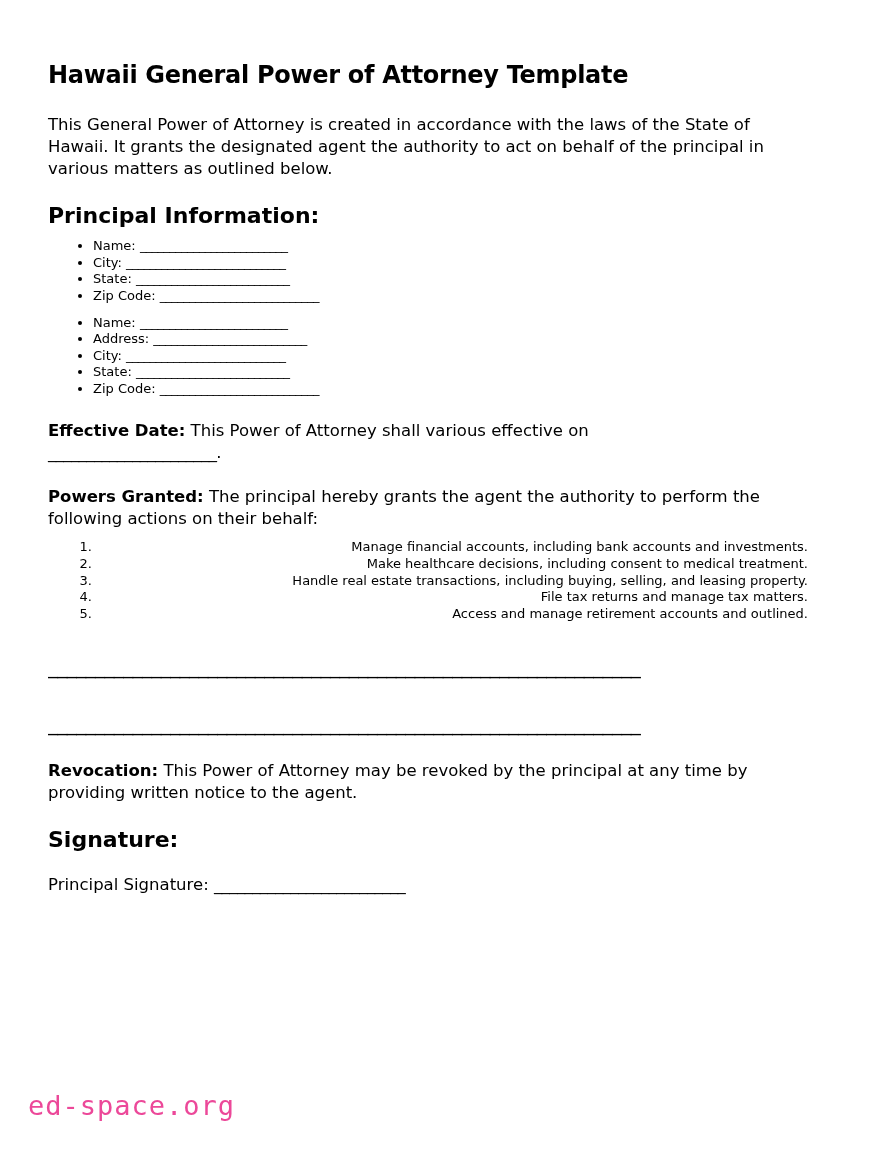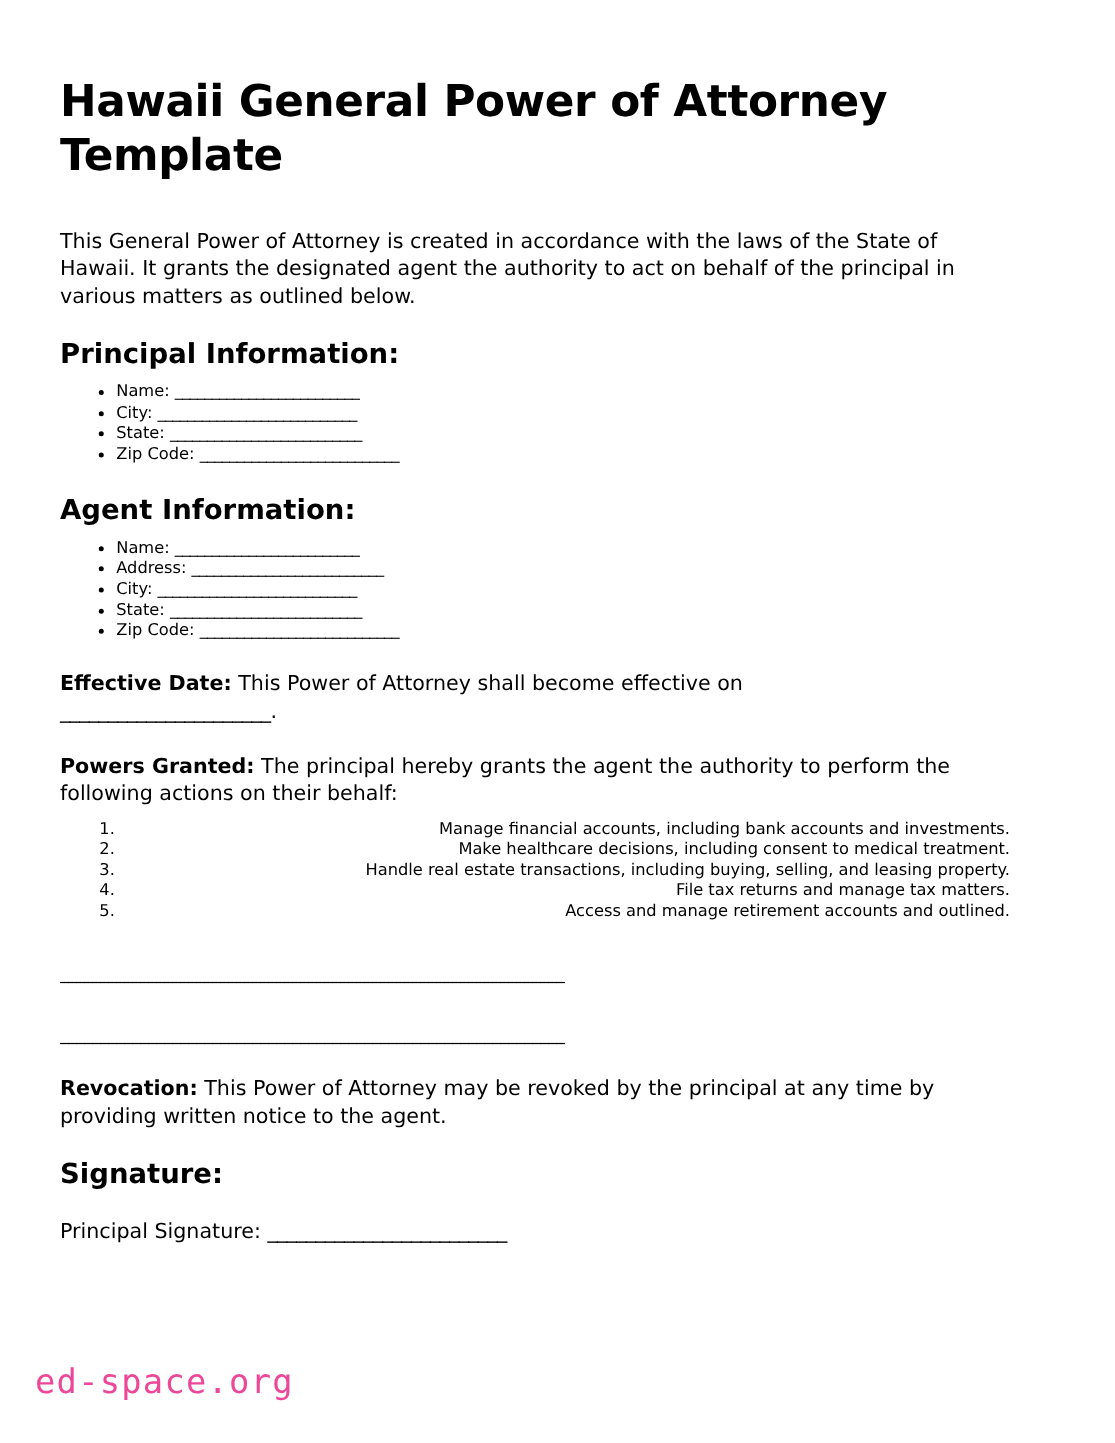--- a/index.html
+++ b/index.html
@@ -26,7 +26,7 @@
   }
   .doc-title {
     font-family: "DejaVu Sans", sans-serif;
-    font-size: 35px;
+    font-size: 24px;
     font-weight: bold;
     line-height: 1.22;
     letter-spacing: -0.3px;

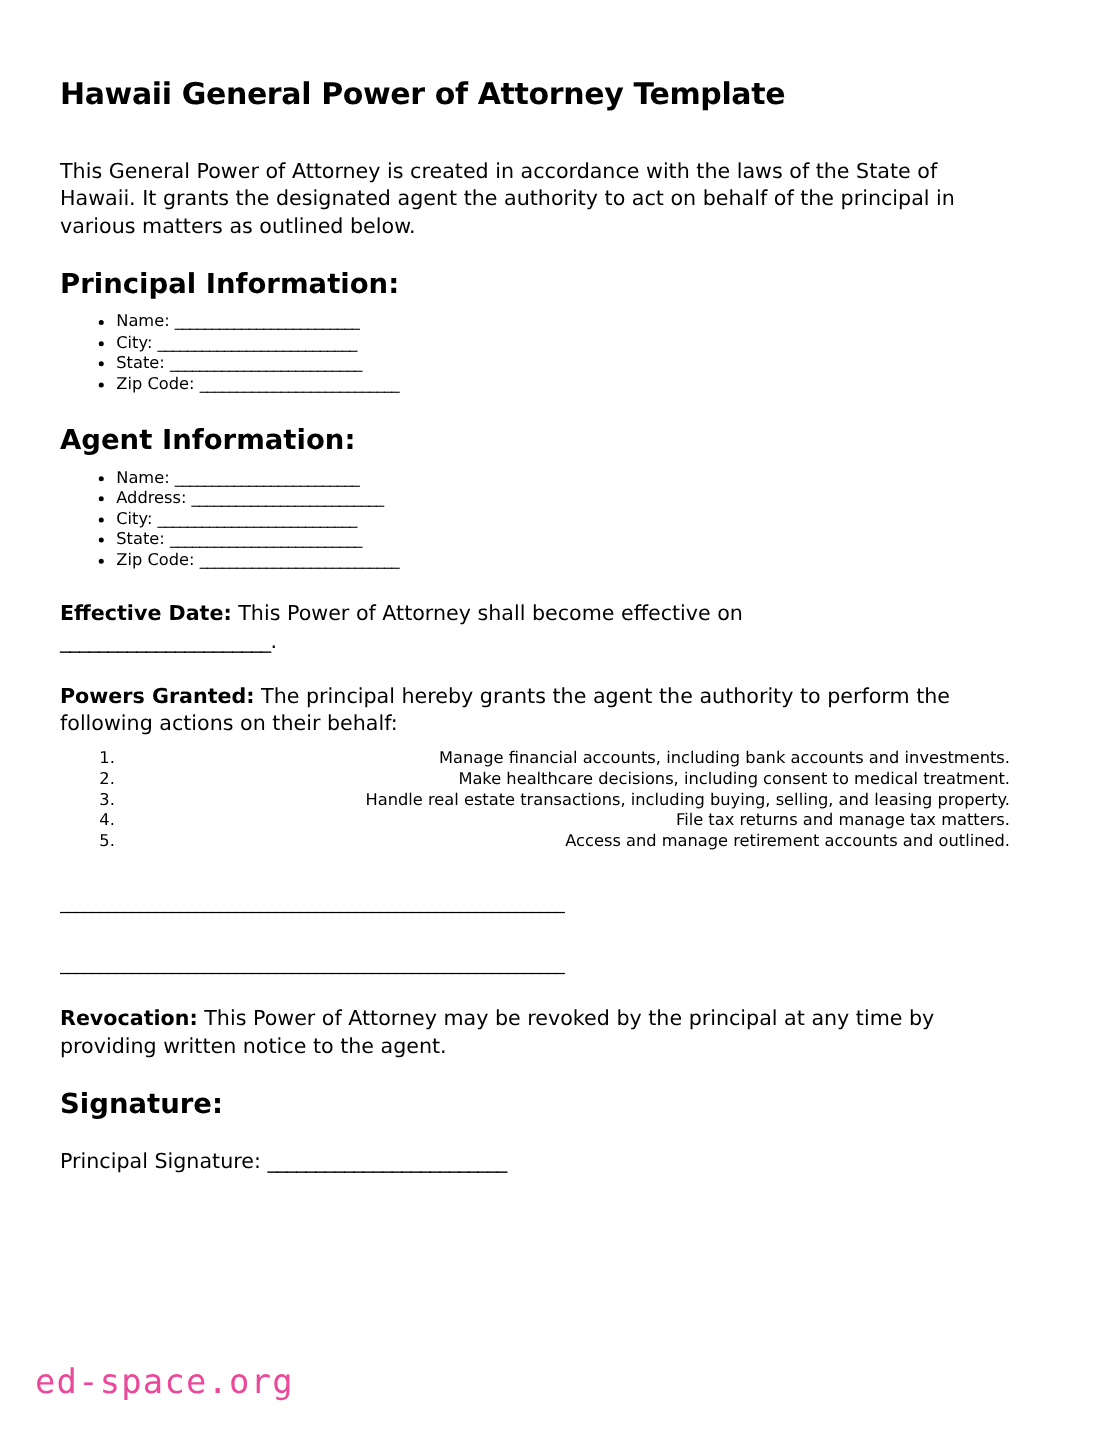--- a/index.html
+++ b/index.html
@@ -36,7 +36,7 @@
   .intro {
     font-size: 16.5px;
     line-height: 1.33;
-    margin: 36px 0 0 0;
+    margin: 24px 0 0 0;
     max-width: 760px;
   }
   .section-head {

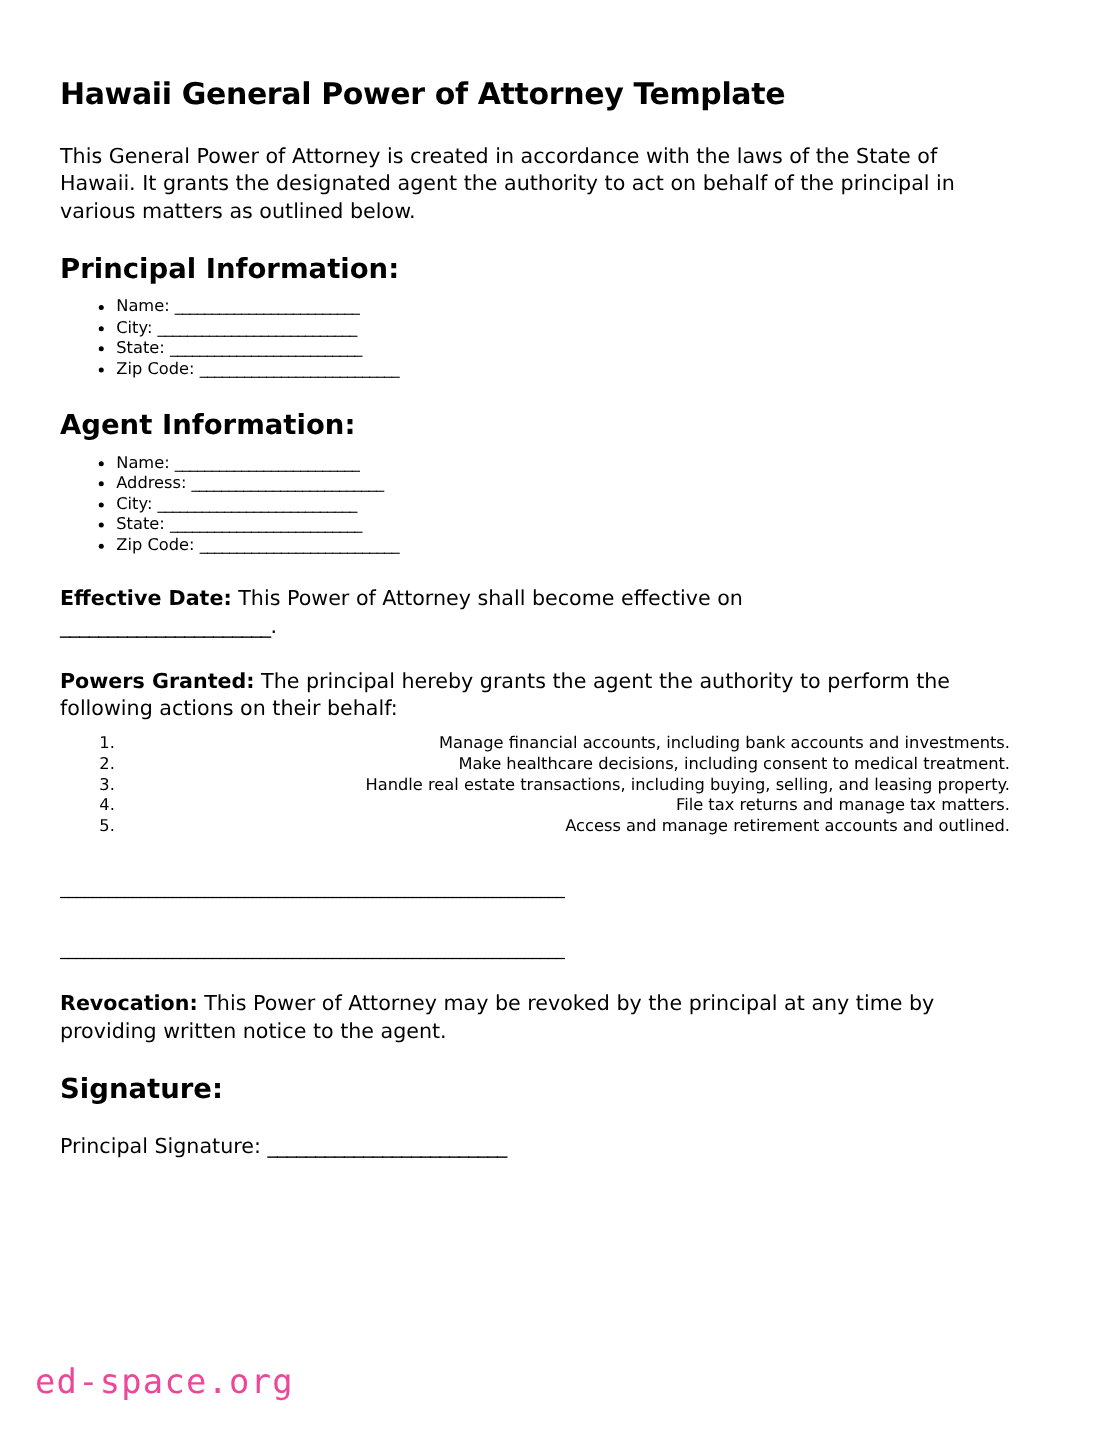--- a/index.html
+++ b/index.html
@@ -121,7 +121,6 @@
     <li><span>Zip Code:</span> <span class="blank">___________________________</span></li>
   </ul>
 
-  <h2 class="section-head">Agent Information:</h2>
 
   <ul class="field-list">
     <li><span>Name:</span> <span class="blank">_________________________</span></li>

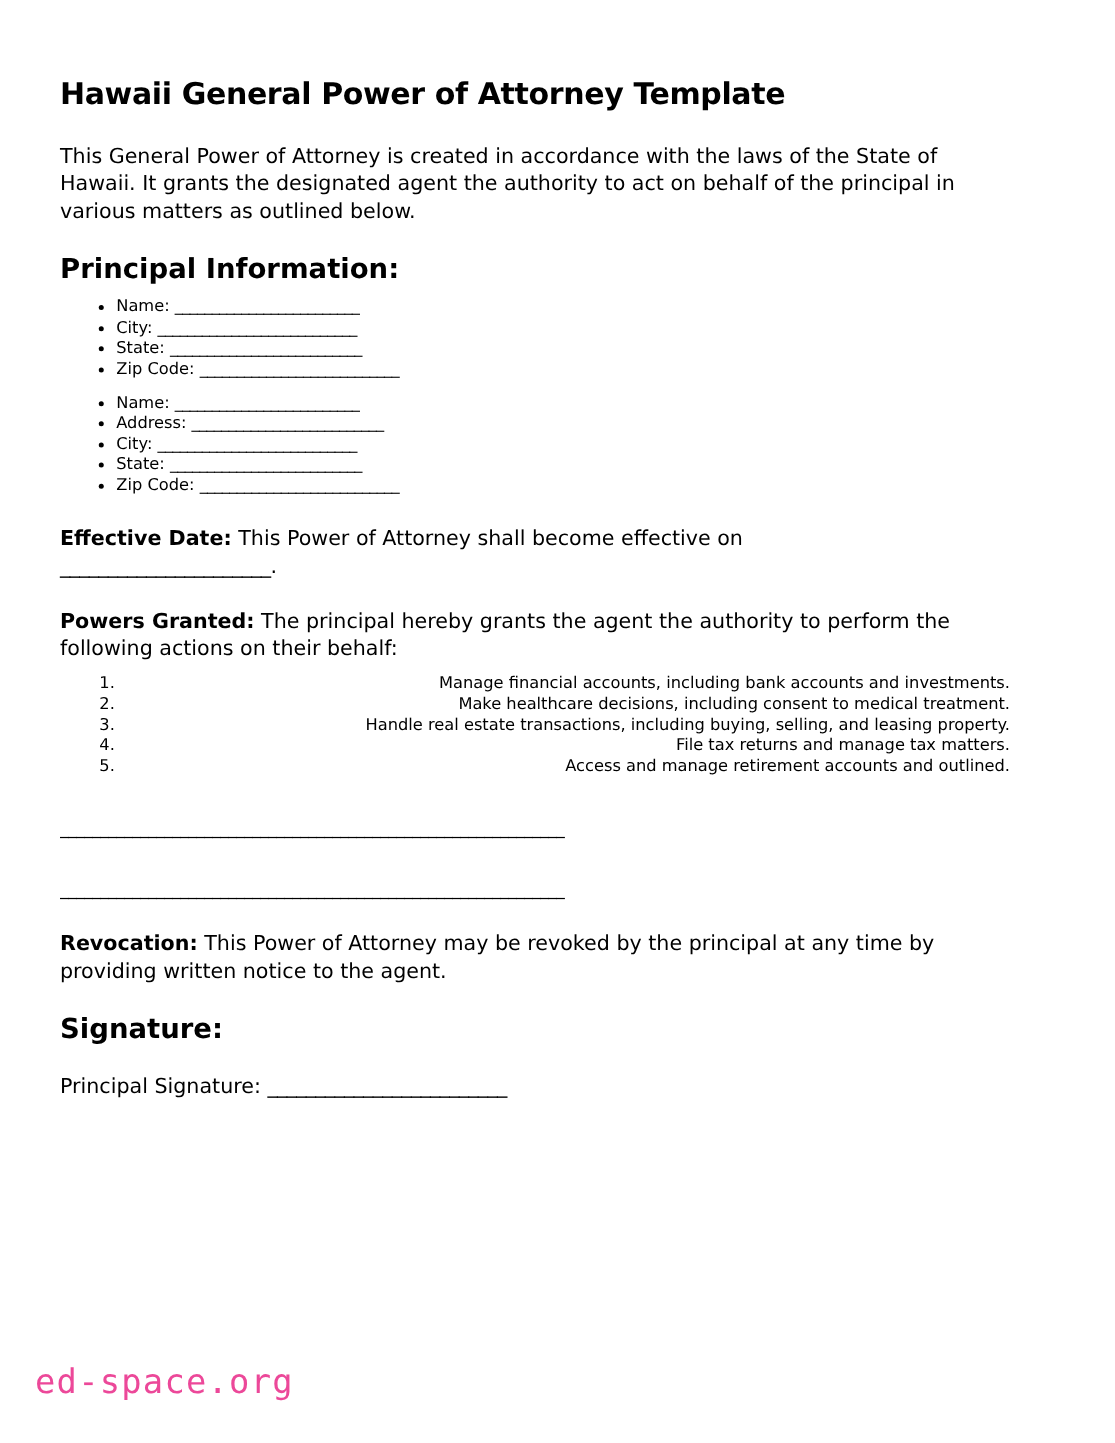--- a/index.html
+++ b/index.html
@@ -132,7 +132,7 @@
 
   <p class="para">
     <b>Effective Date:</b>
-    <span>This Power of Attorney shall become effective on</span>
+    <span>This Power of Attorney shall various effective on</span>
     <br>
     <span class="blank">______________________</span><span>.</span>
   </p>

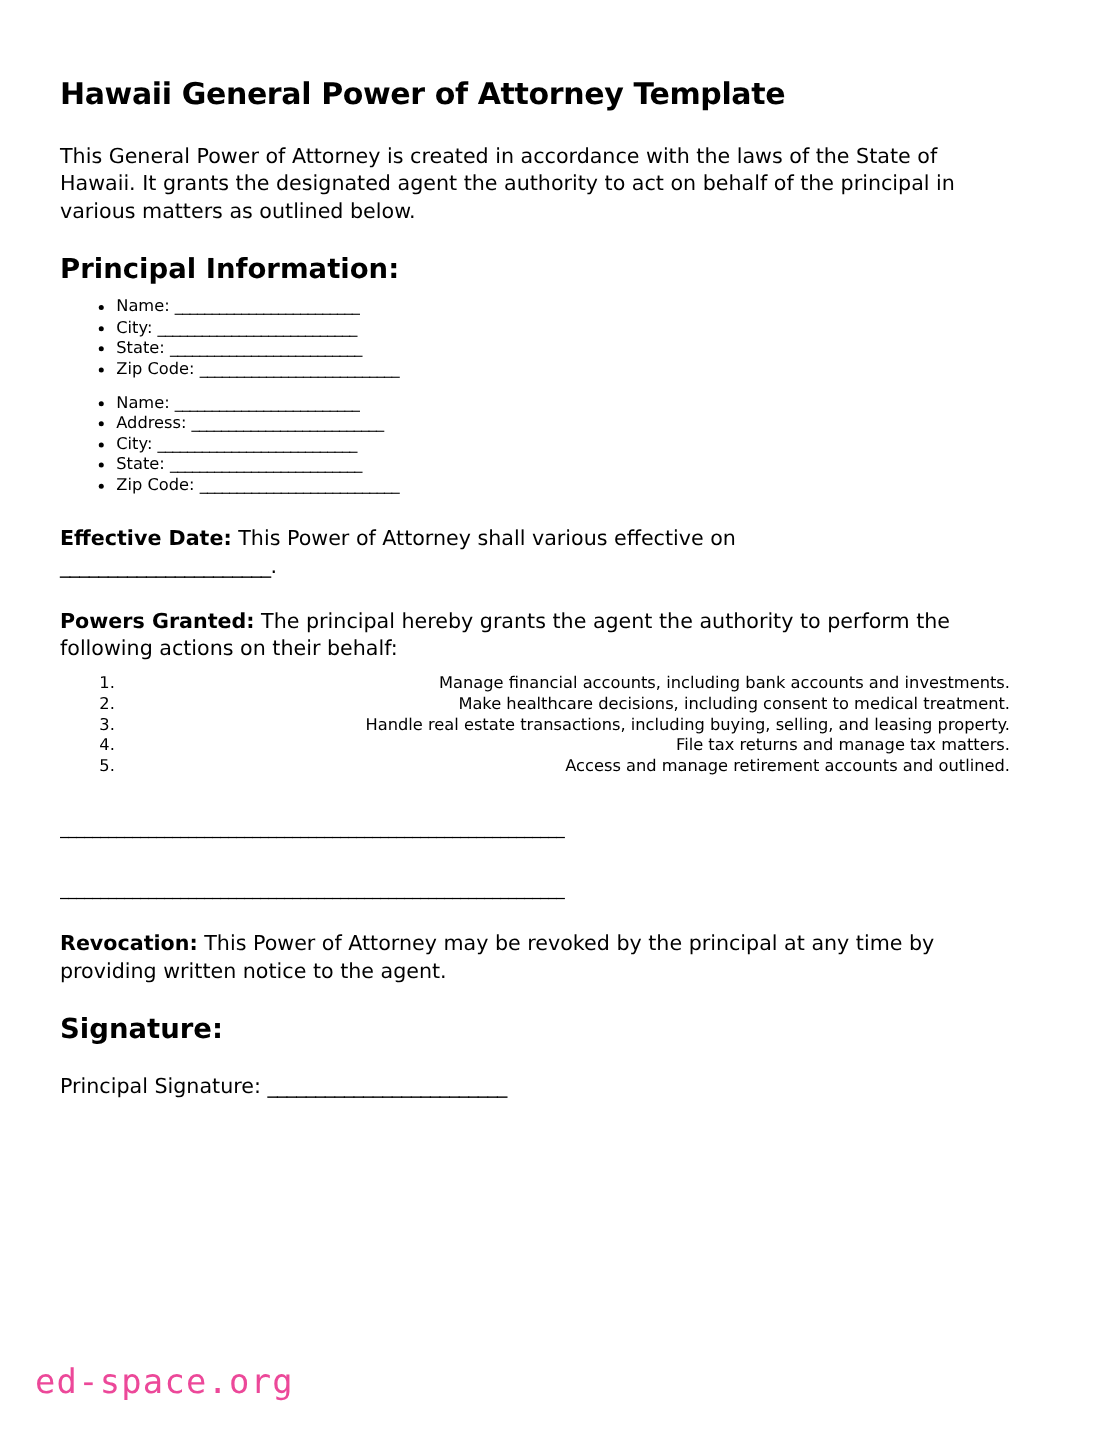--- a/index.html
+++ b/index.html
@@ -76,7 +76,7 @@
     font-weight: bold;
   }
   .rule-line {
-    font-size: 14px;
+    font-size: 20px;
     line-height: 1.33;
     margin: 21px 0 0 0;
     letter-spacing: -0.6px;

